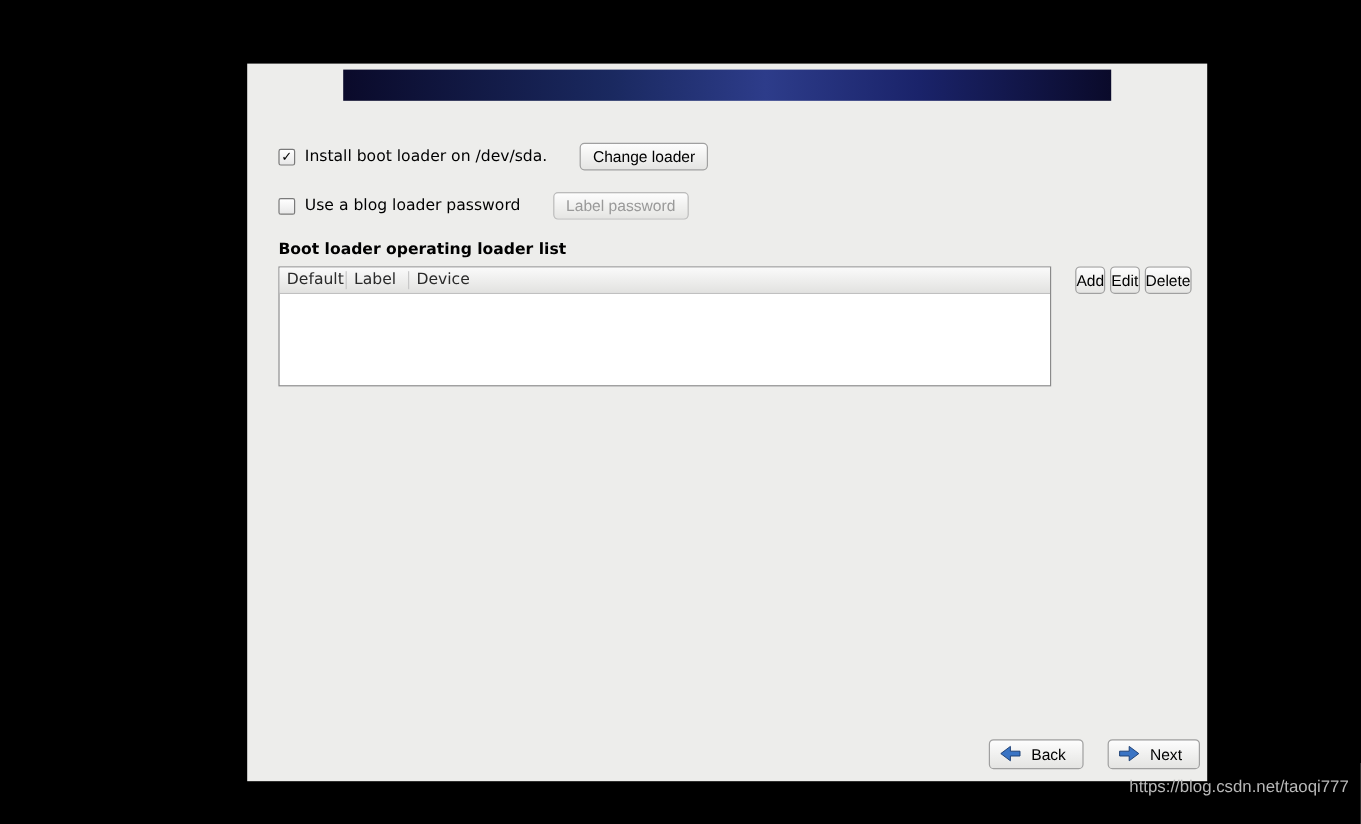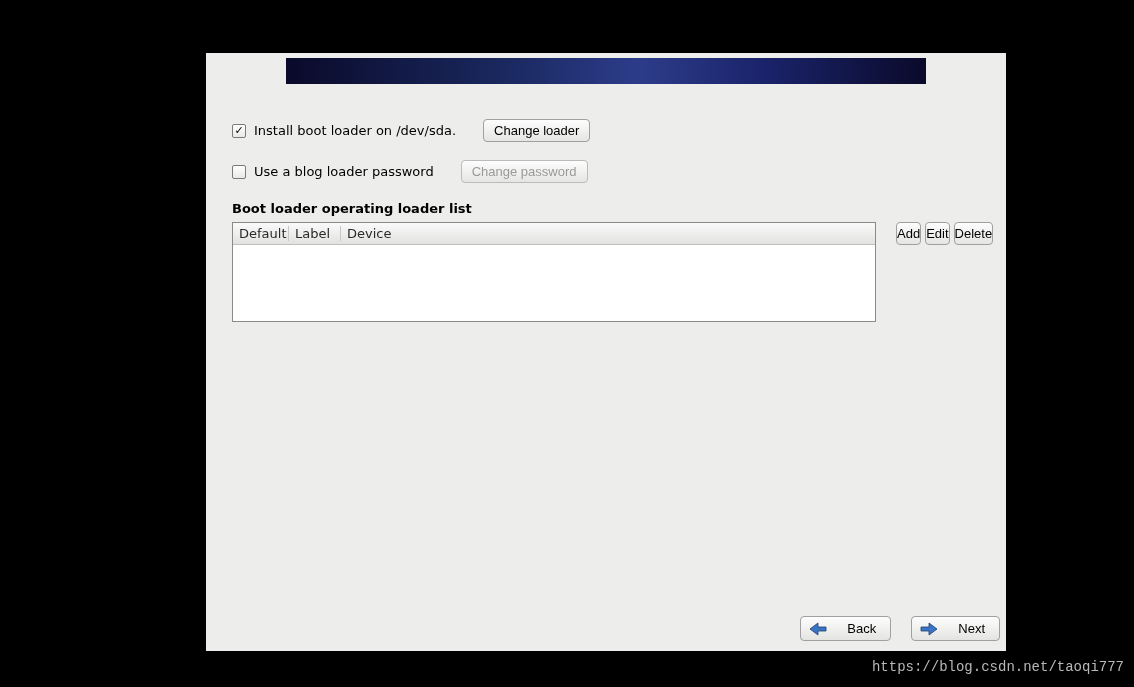--- a/index.html
+++ b/index.html
@@ -166,7 +166,7 @@
     <div class="row">
       <span class="checkbox"></span>
       <span class="cb-label">Use a blog loader password</span>
-      <button class="btn disabled">Change password</button>
+      <button class="btn disabled">Label password</button>
     </div>
 
     <div class="section-title">Boot loader operating loader list</div>

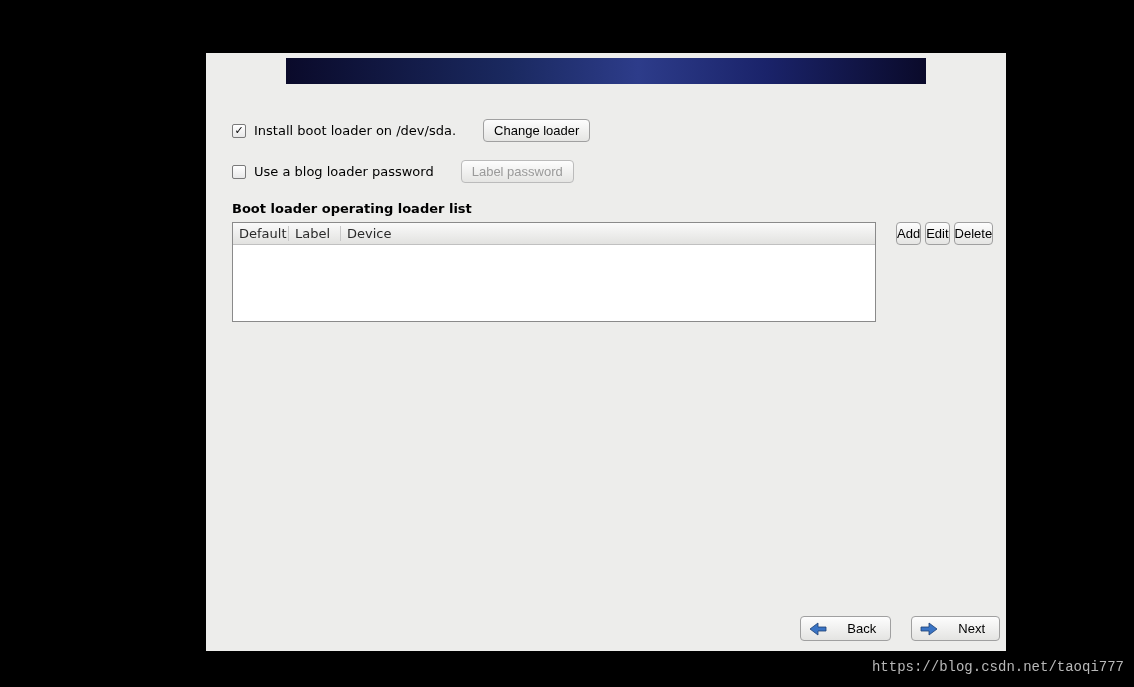--- a/index.html
+++ b/index.html
@@ -129,8 +129,8 @@
     }
     .nav-btn {
       display: inline-flex;
-      align-items: flex-end;
-      gap: 20px;
+      align-items: flex-start;
+      gap: 8px;
       padding: 4px 14px 4px 8px;
       border: 1px solid #a0a0a0;
       border-radius: 4px;

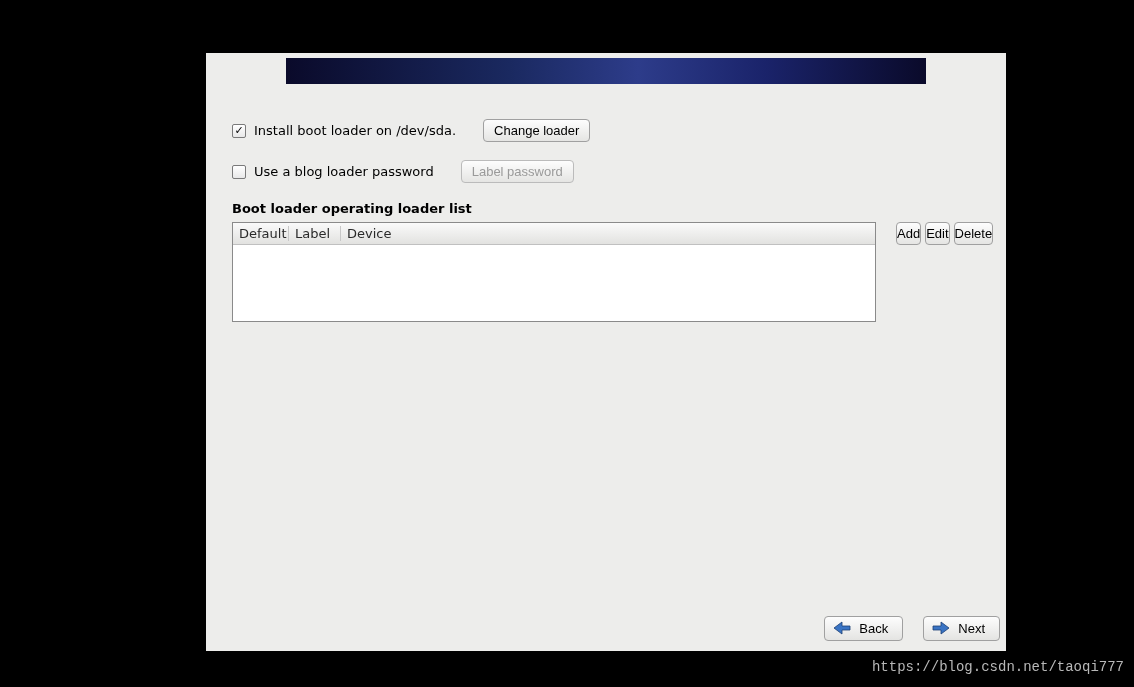--- a/index.html
+++ b/index.html
@@ -141,10 +141,10 @@
     .arrow-icon { width: 18px; height: 14px; }
     .watermark {
       position: absolute;
-      right: 10px; bottom: 12px;
+      right: 10px; bottom: 24px;
       color: #b8b8b8;
       font-size: 14px;
-      font-family: Liberation Mono, monospace;
+      font-family: Liberation Sans, sans-serif;
     }
   </style>
 </head>

